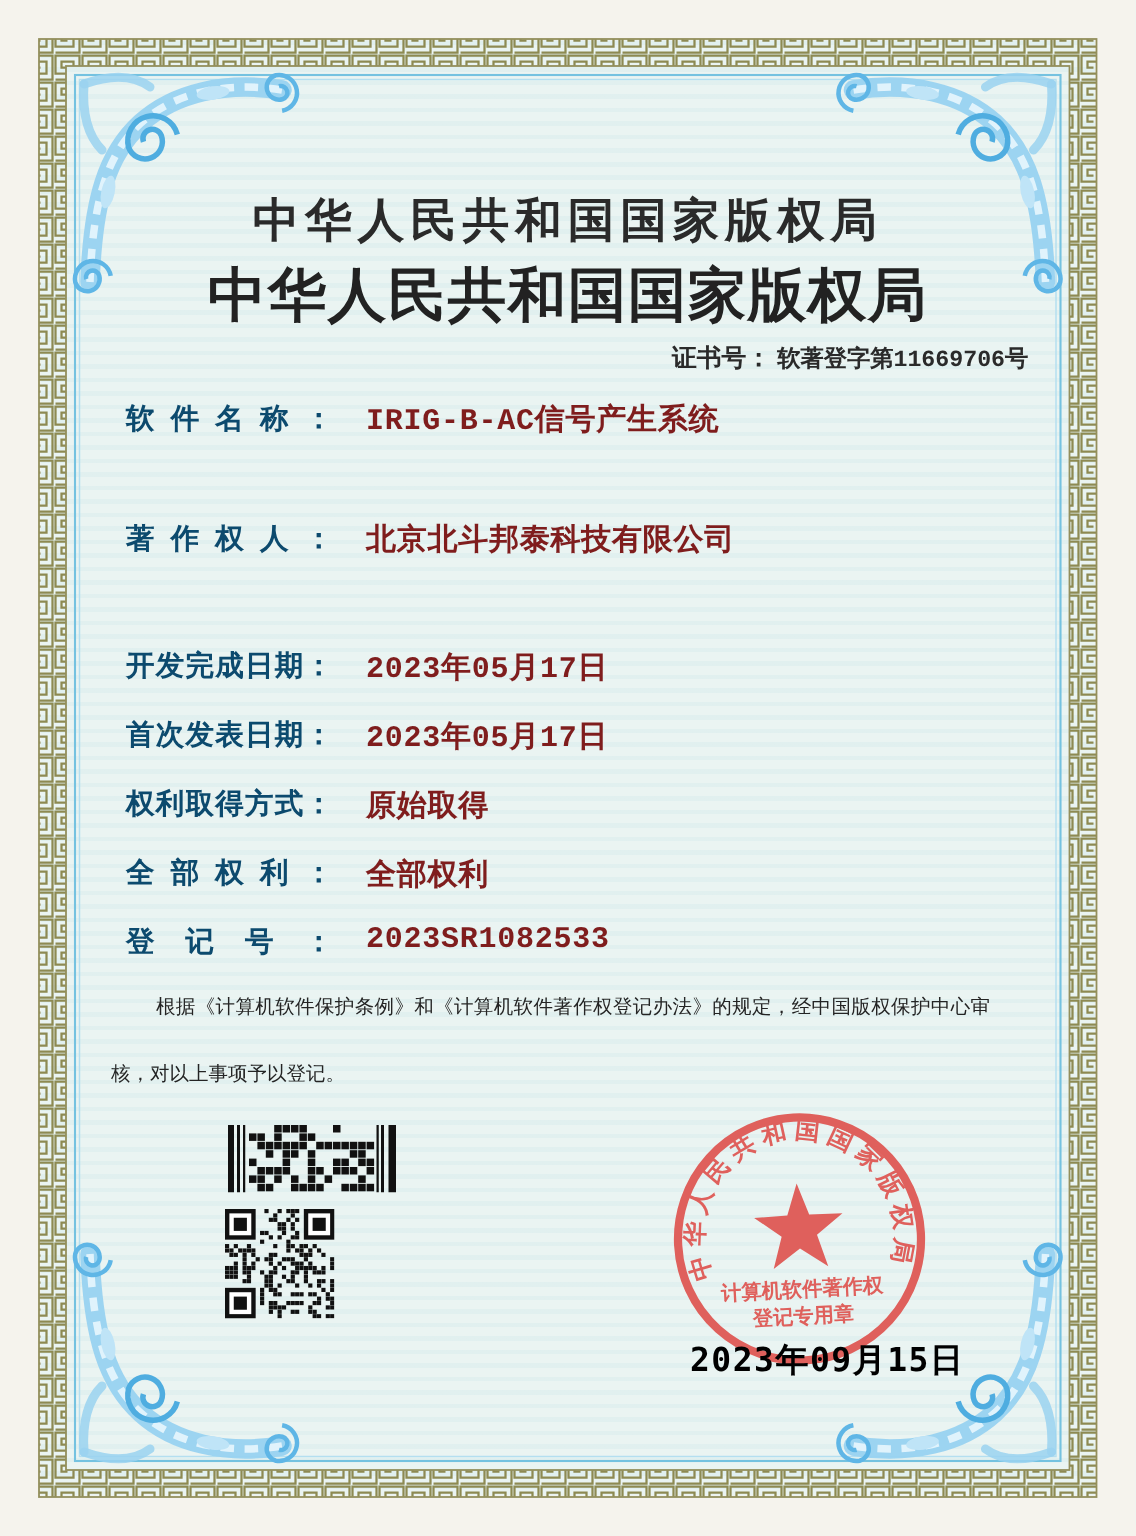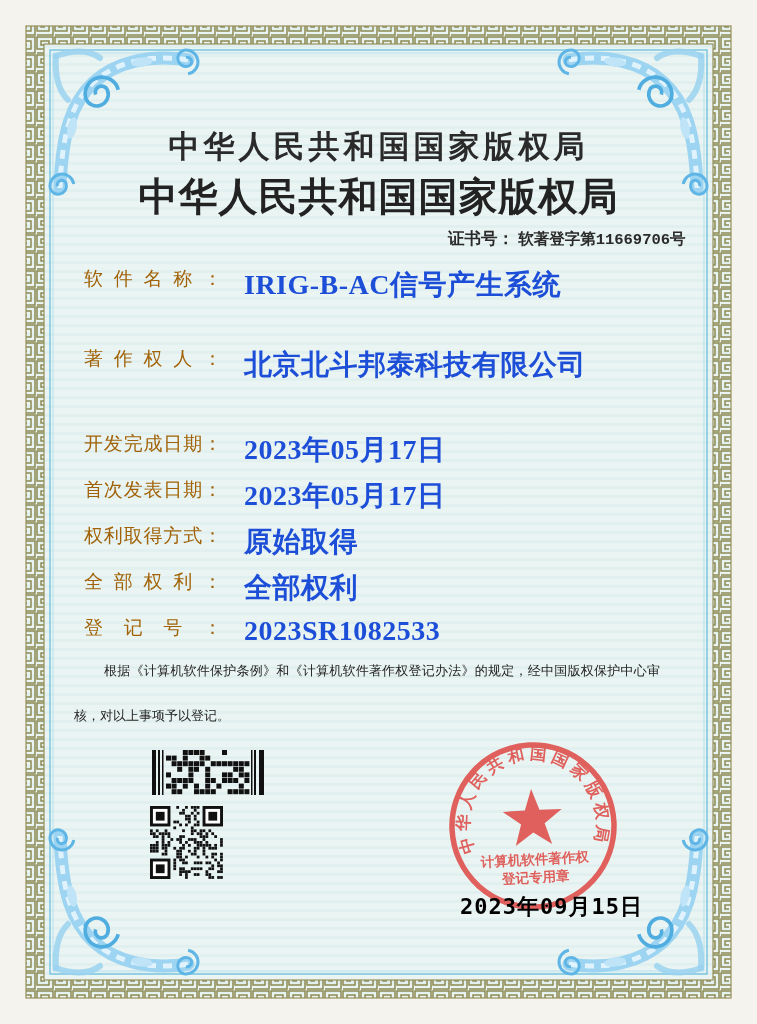--- a/index.html
+++ b/index.html
@@ -33,8 +33,8 @@
   .cert-no .num{font-family:Liberation Mono, monospace;font-size:15.5px;}
   .field-row{position:absolute;left:84px;white-space:nowrap;}
   .field-label{
-    display:inline-block;width:138px;font-size:19px;font-weight:400;
-    text-align:justify;text-align-last:justify;color:#a16207;vertical-align:top;
+    display:inline-block;width:138px;font-size:19px;font-weight:700;
+    text-align:justify;text-align-last:justify;color:#0c4a6e;vertical-align:top;
   }
   .field-value{
     display:inline-block;margin-left:18px;font-size:28px;font-weight:600;

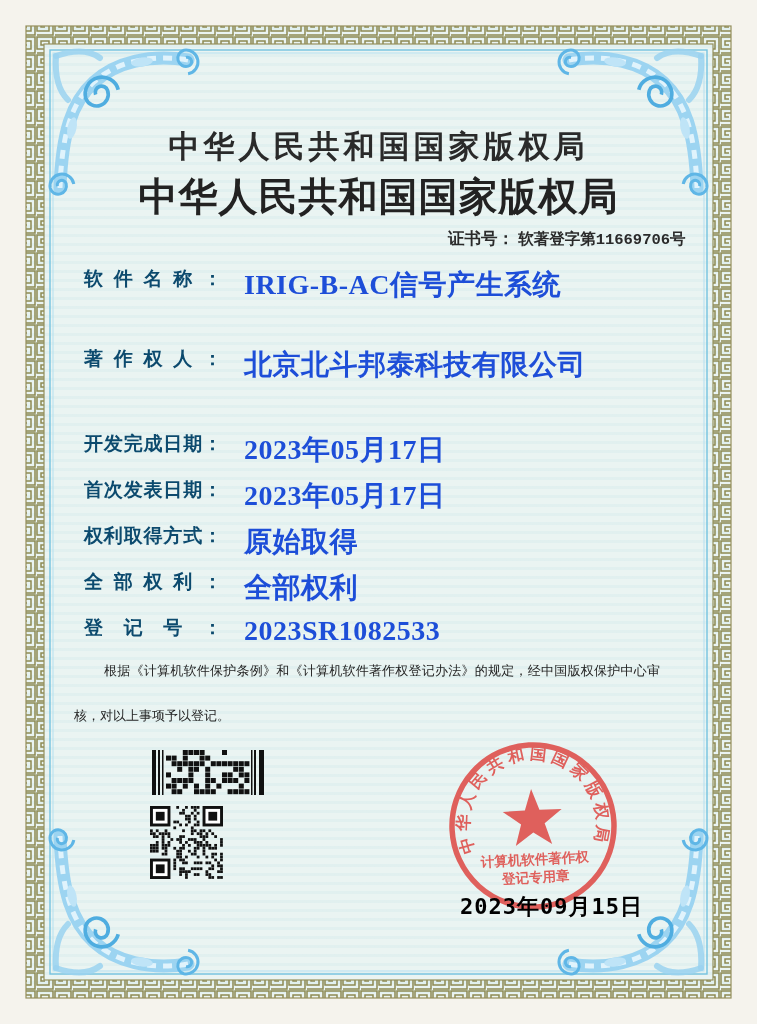--- a/index.html
+++ b/index.html
@@ -37,9 +37,9 @@
     text-align:justify;text-align-last:justify;color:#0c4a6e;vertical-align:top;
   }
   .field-value{
-    display:inline-block;margin-left:18px;font-size:28px;font-weight:600;
-    color:#1d4ed8;vertical-align:top;
-    font-family:Liberation Serif, serif;letter-spacing:.5px;
+    display:inline-block;margin-left:18px;font-size:20px;font-weight:600;
+    color:#7f1d1d;vertical-align:top;
+    font-family:Liberation Mono, monospace;letter-spacing:.5px;
   }
   .field-value .line2{display:block;margin-top:7px;}
   .statement{

